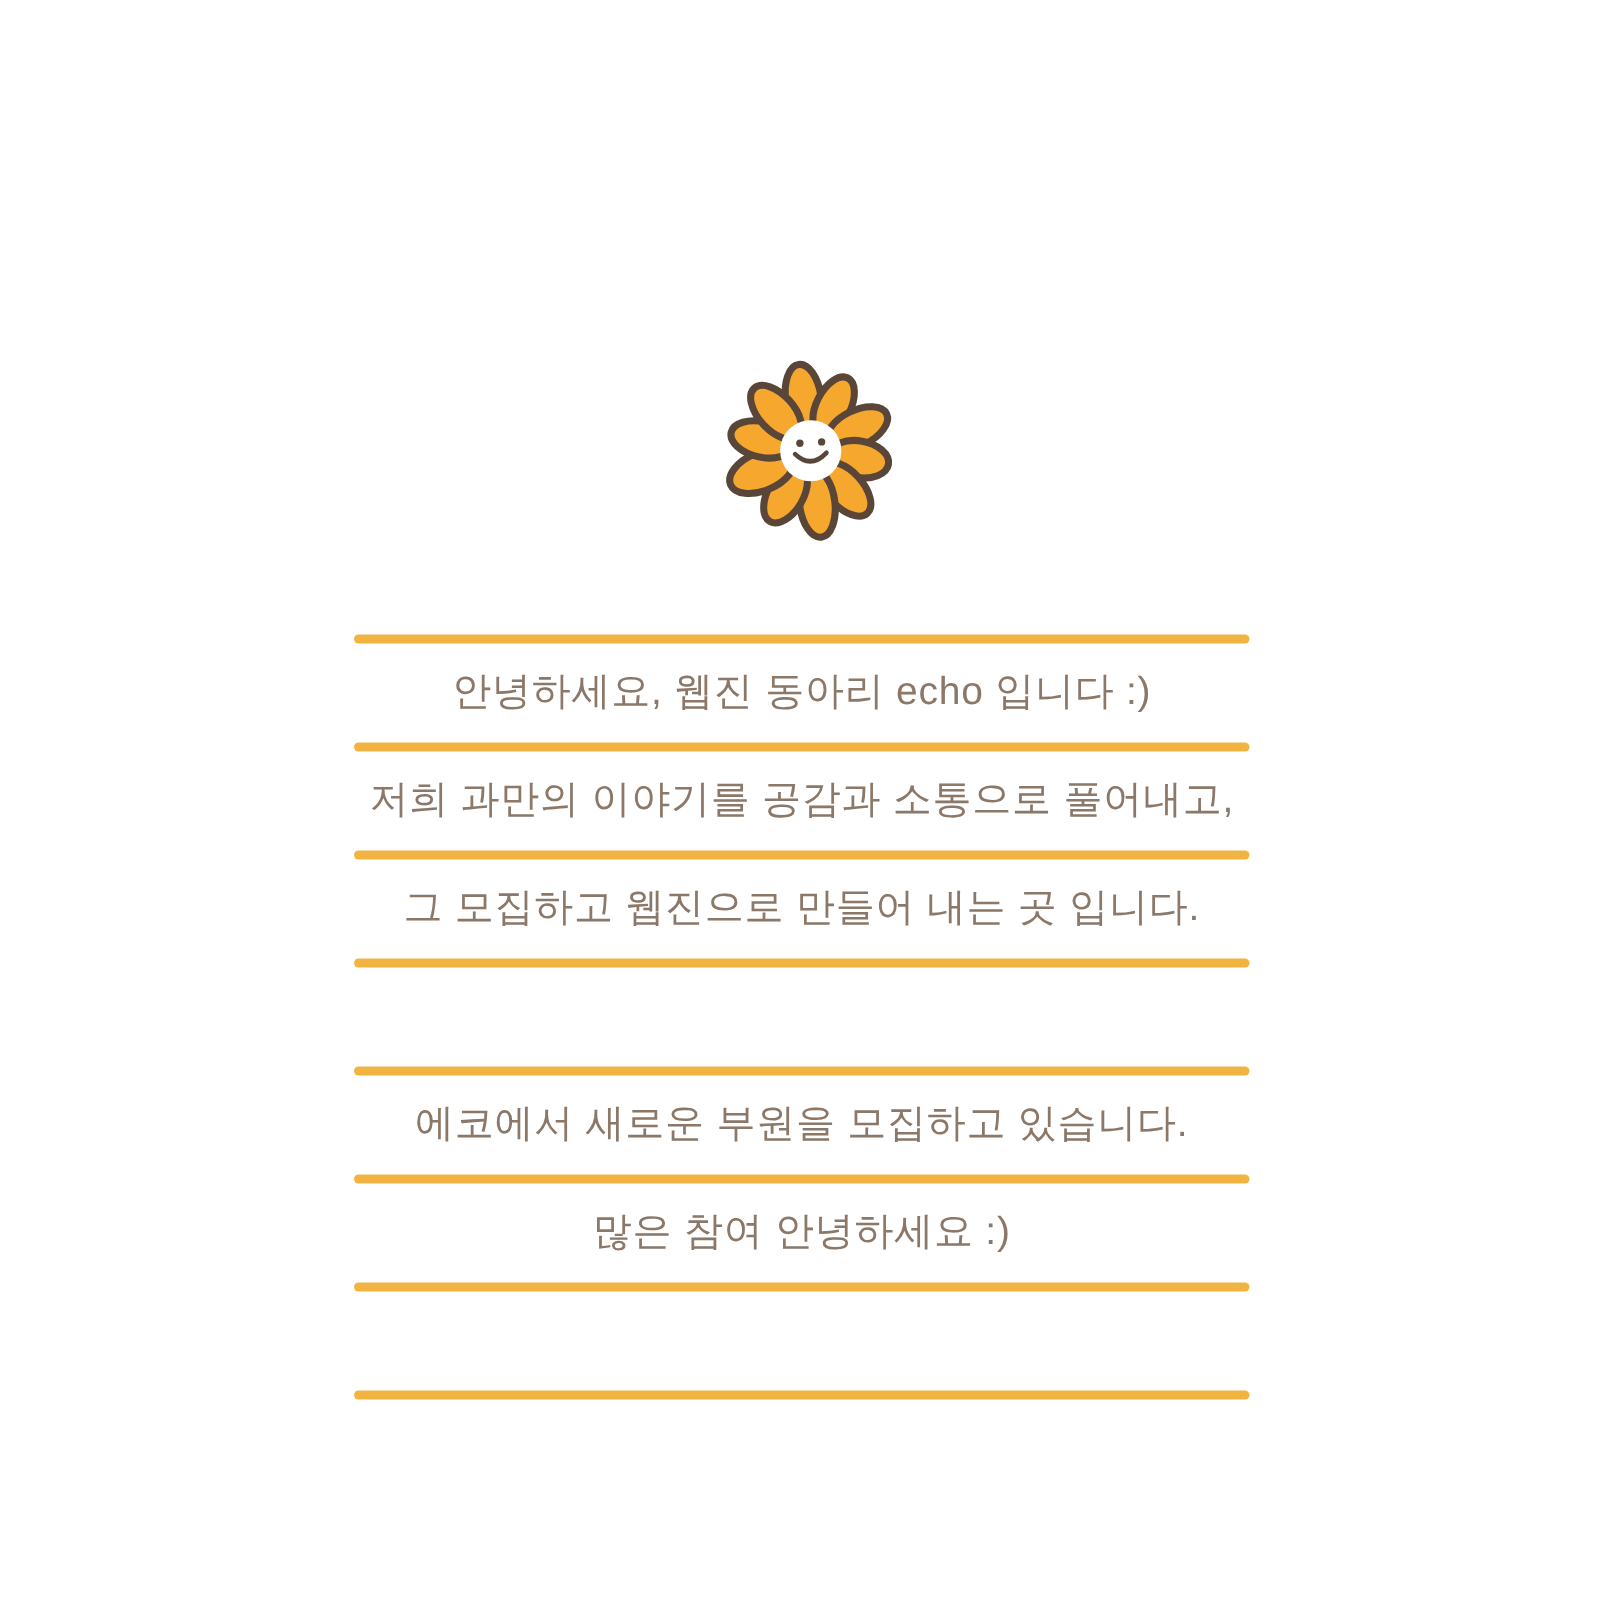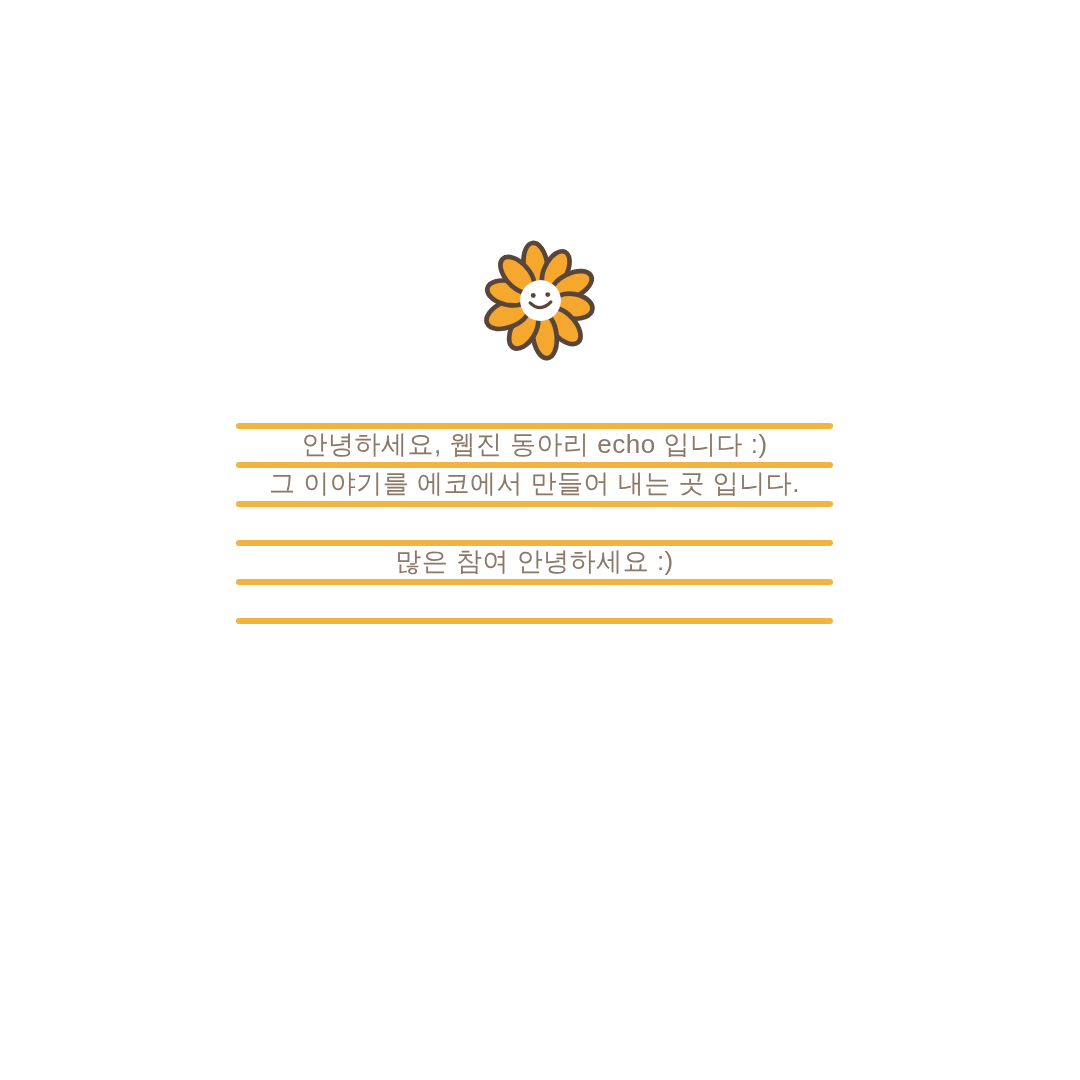--- a/index.html
+++ b/index.html
@@ -33,7 +33,7 @@
   .row {
     position: relative;
     box-sizing: border-box;
-    height: 39px;
+    height: 72px;
     padding-top: 2px;
     display: flex;
     align-items: center;

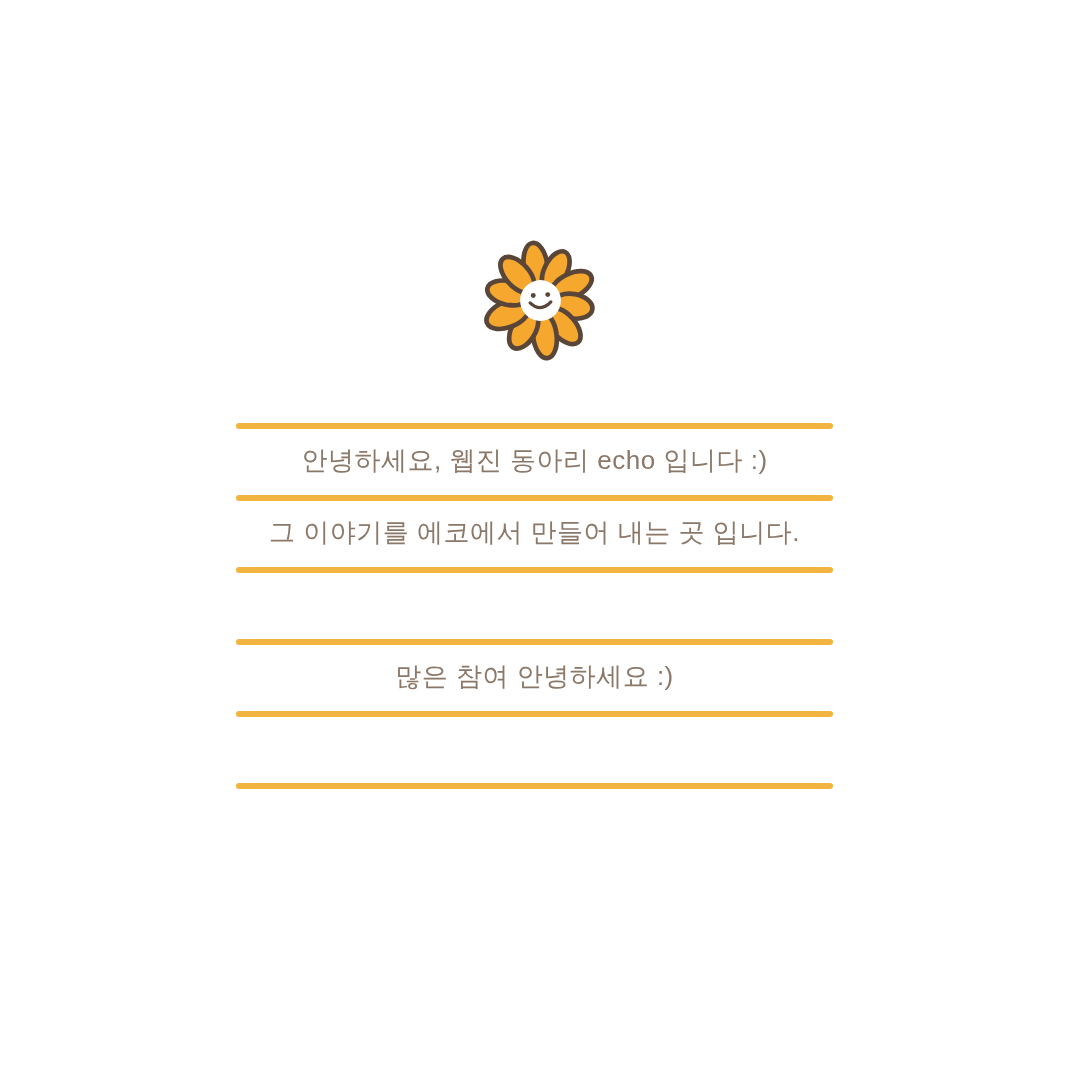--- a/index.html
+++ b/index.html
@@ -93,6 +93,9 @@
       <span class="row-text">안녕하세요, 웹진 동아리 echo 입니다 :)</span>
     </div>
     <div class="row">
+      <span class="row-text">저희 과만의 이야기를 공감과 소통으로 풀어내고,</span>
+    </div>
+    <div class="row">
       <span class="row-text">그 이야기를 에코에서 만들어 내는 곳 입니다.</span>
     </div>
     <div class="row">

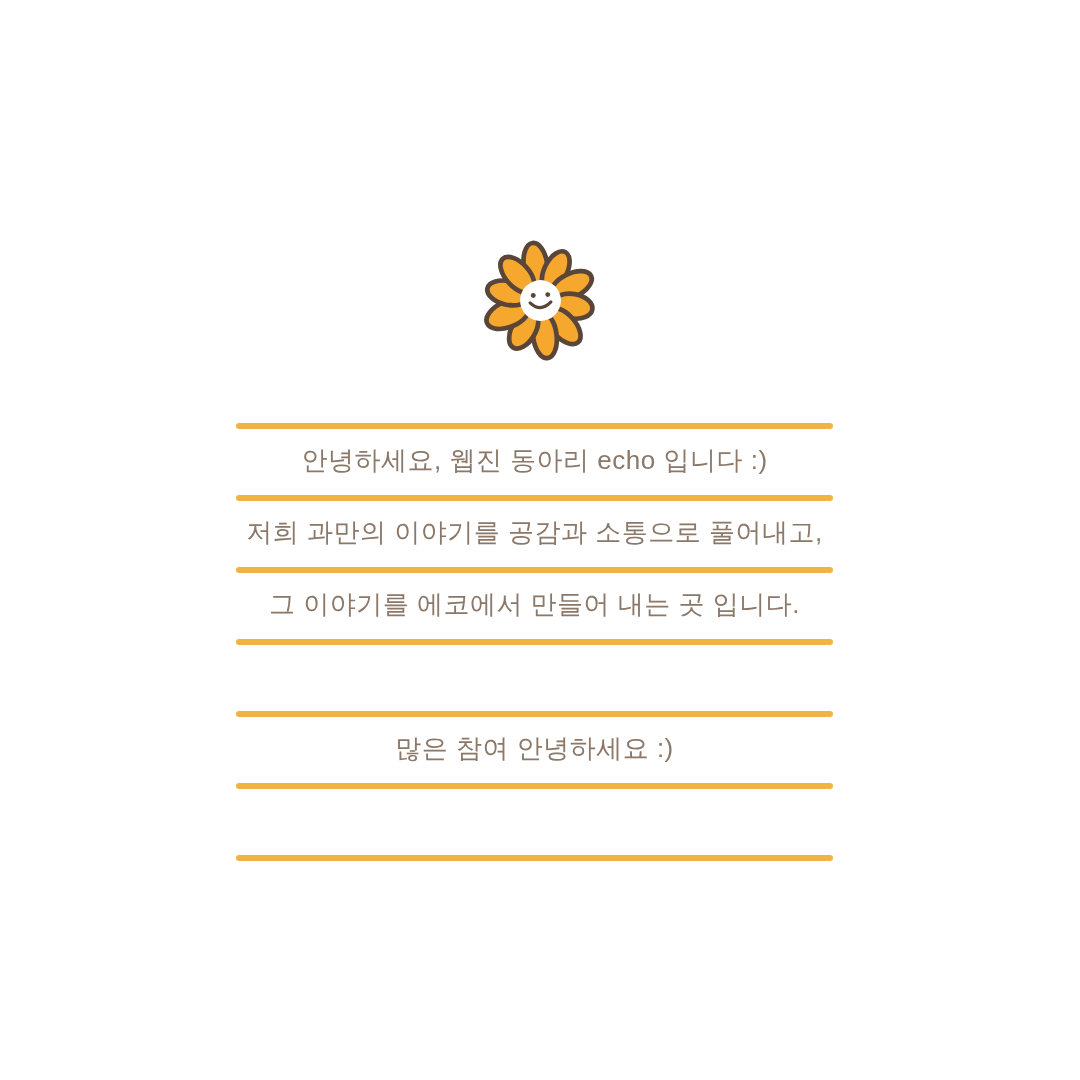--- a/index.html
+++ b/index.html
@@ -96,7 +96,7 @@
       <span class="row-text">저희 과만의 이야기를 공감과 소통으로 풀어내고,</span>
     </div>
     <div class="row">
-      <span class="row-text">그 이야기를 에코에서 만들어 내는 곳 입니다.</span>
+      <span class="row-text">그 모집하고 웹진으로 만들어 내는 곳 입니다.</span>
     </div>
     <div class="row">
       <span class="row-text"></span>

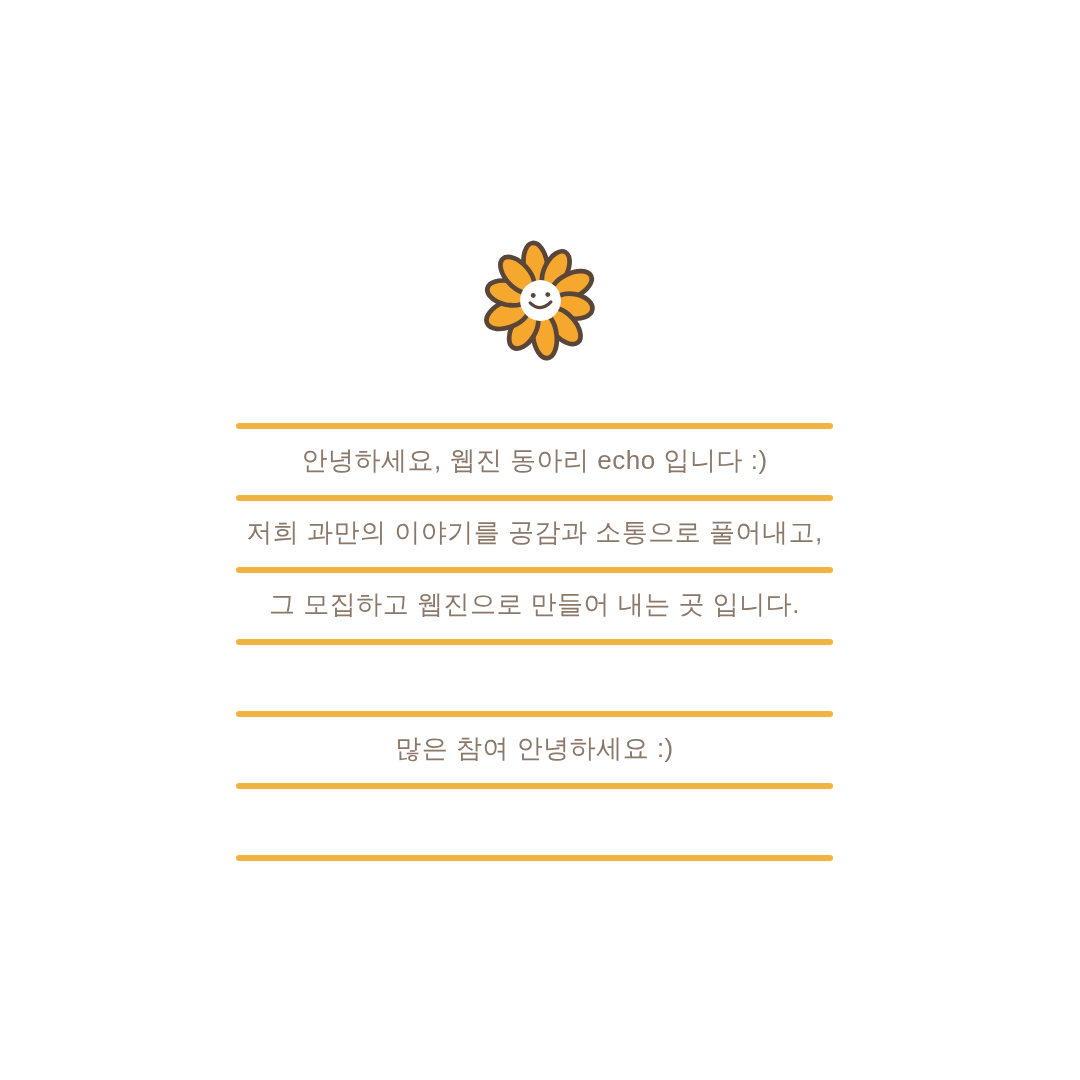--- a/index.html
+++ b/index.html
@@ -102,6 +102,9 @@
       <span class="row-text"></span>
     </div>
     <div class="row">
+      <span class="row-text">에코에서 새로운 부원을 모집하고 있습니다.</span>
+    </div>
+    <div class="row">
       <span class="row-text">많은 참여 안녕하세요 :)</span>
     </div>
     <div class="row">

